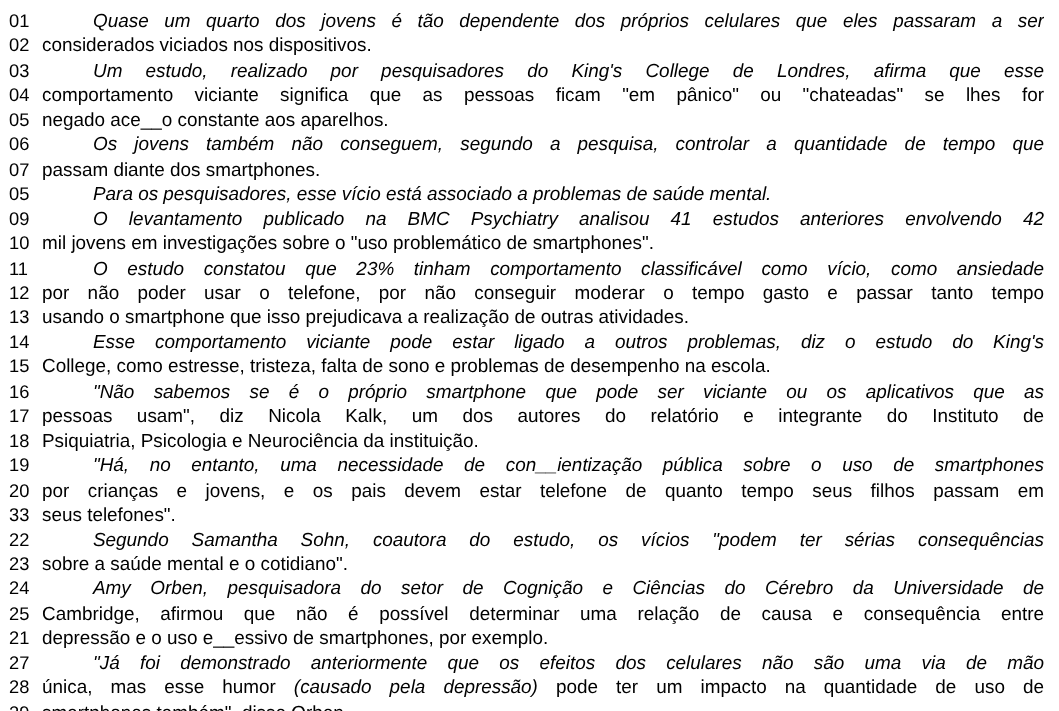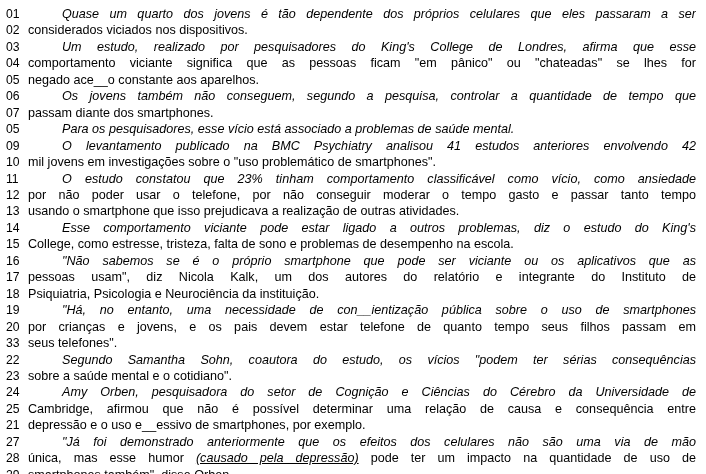--- a/index.html
+++ b/index.html
@@ -53,7 +53,6 @@
   }
   .ital {
     font-style: italic;
-    text-decoration: underline;
   }
 </style>
 </head>

